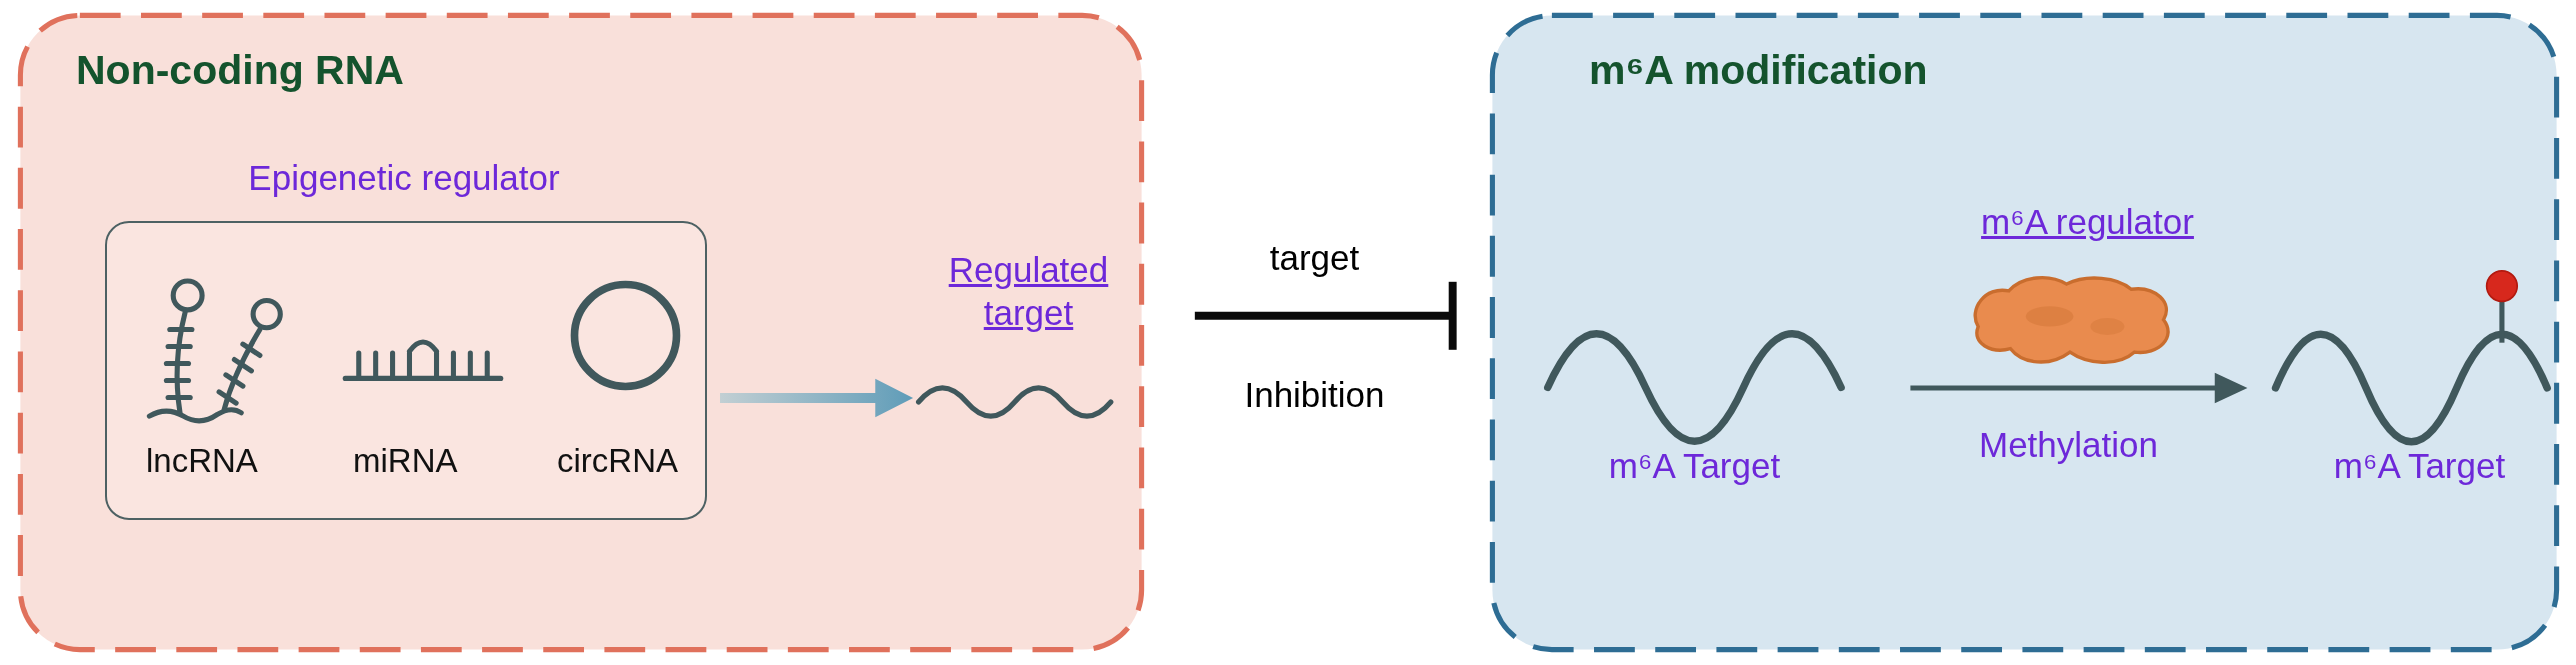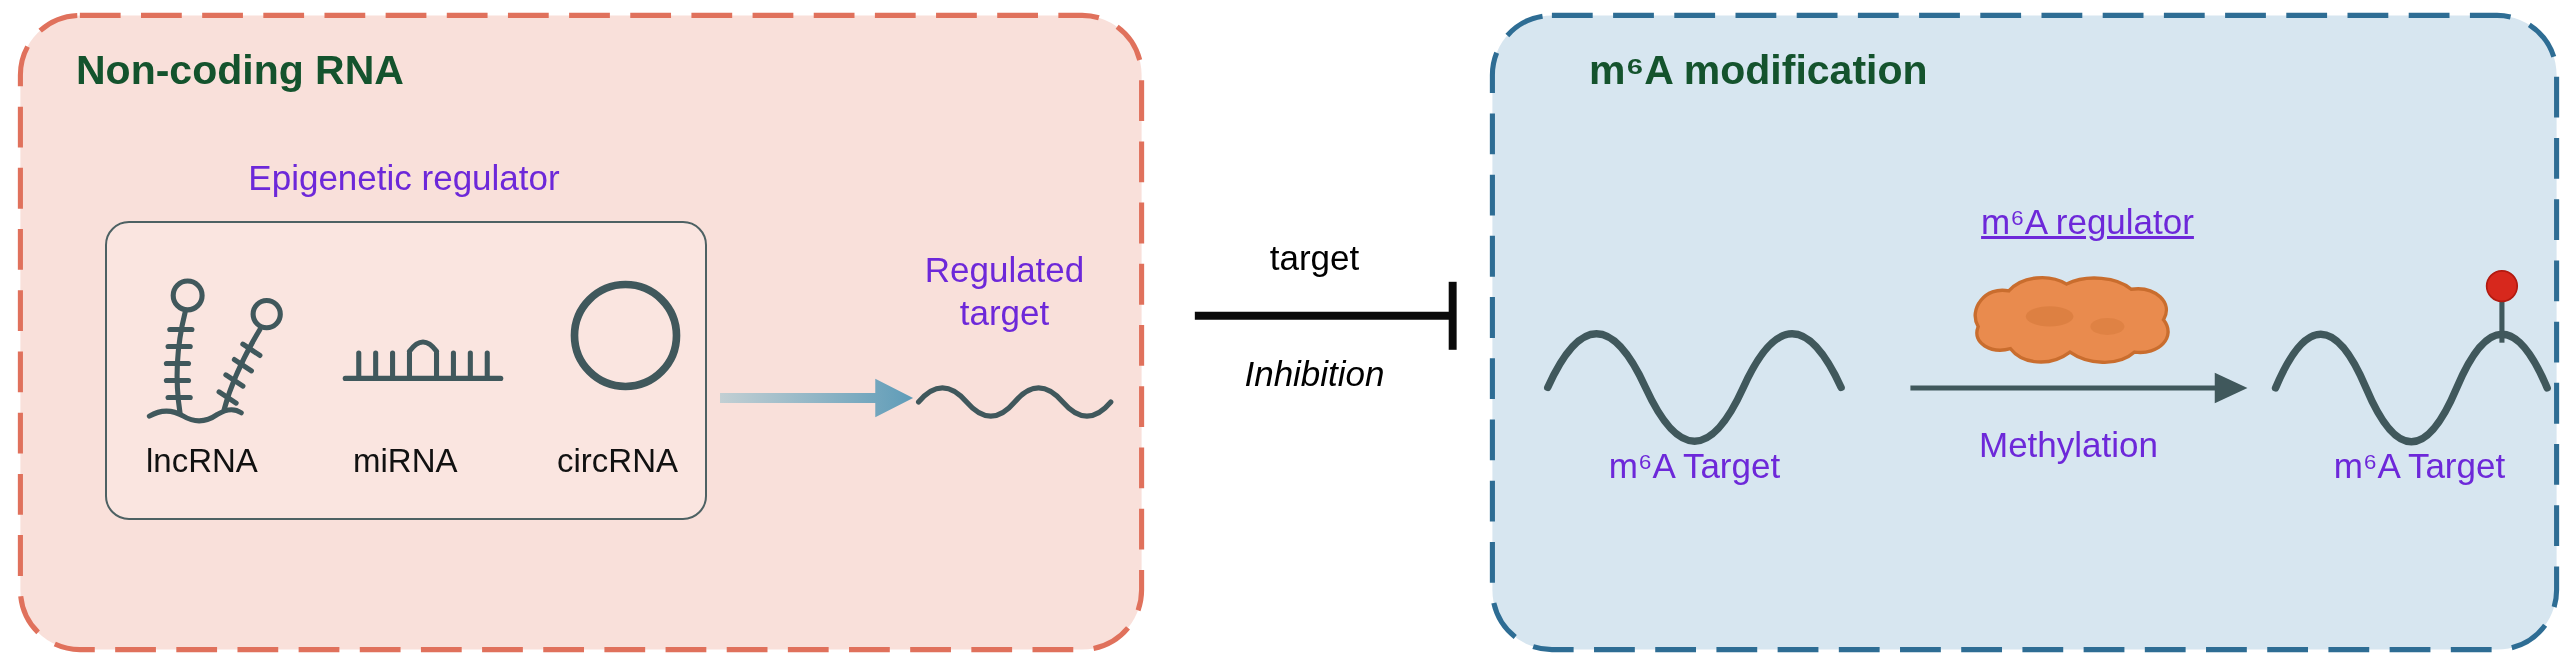--- a/index.html
+++ b/index.html
@@ -86,7 +86,7 @@
       <polygon points="10,53 285,53 285,28 352,62 285,96 285,71 10,71" fill="url(#arrowGrad)"></polygon>
     </svg>
 
-    <div class="label abs" style="left:894px;top:237px;width:187px;">Regulated target</div>
+    <div class="label abs" style="left:918px;top:237px;width:187px;text-decoration:underline;">Regulated target</div>
 
     <svg class="abs" style="left:897px;top:356px;" width="224" height="68" viewBox="0 0 396 120">
       <path d="M 8,60 Q 50,10 93,60 T 178,60 T 263,60 T 348,60" class="stroke-slate" stroke-width="9"></path>

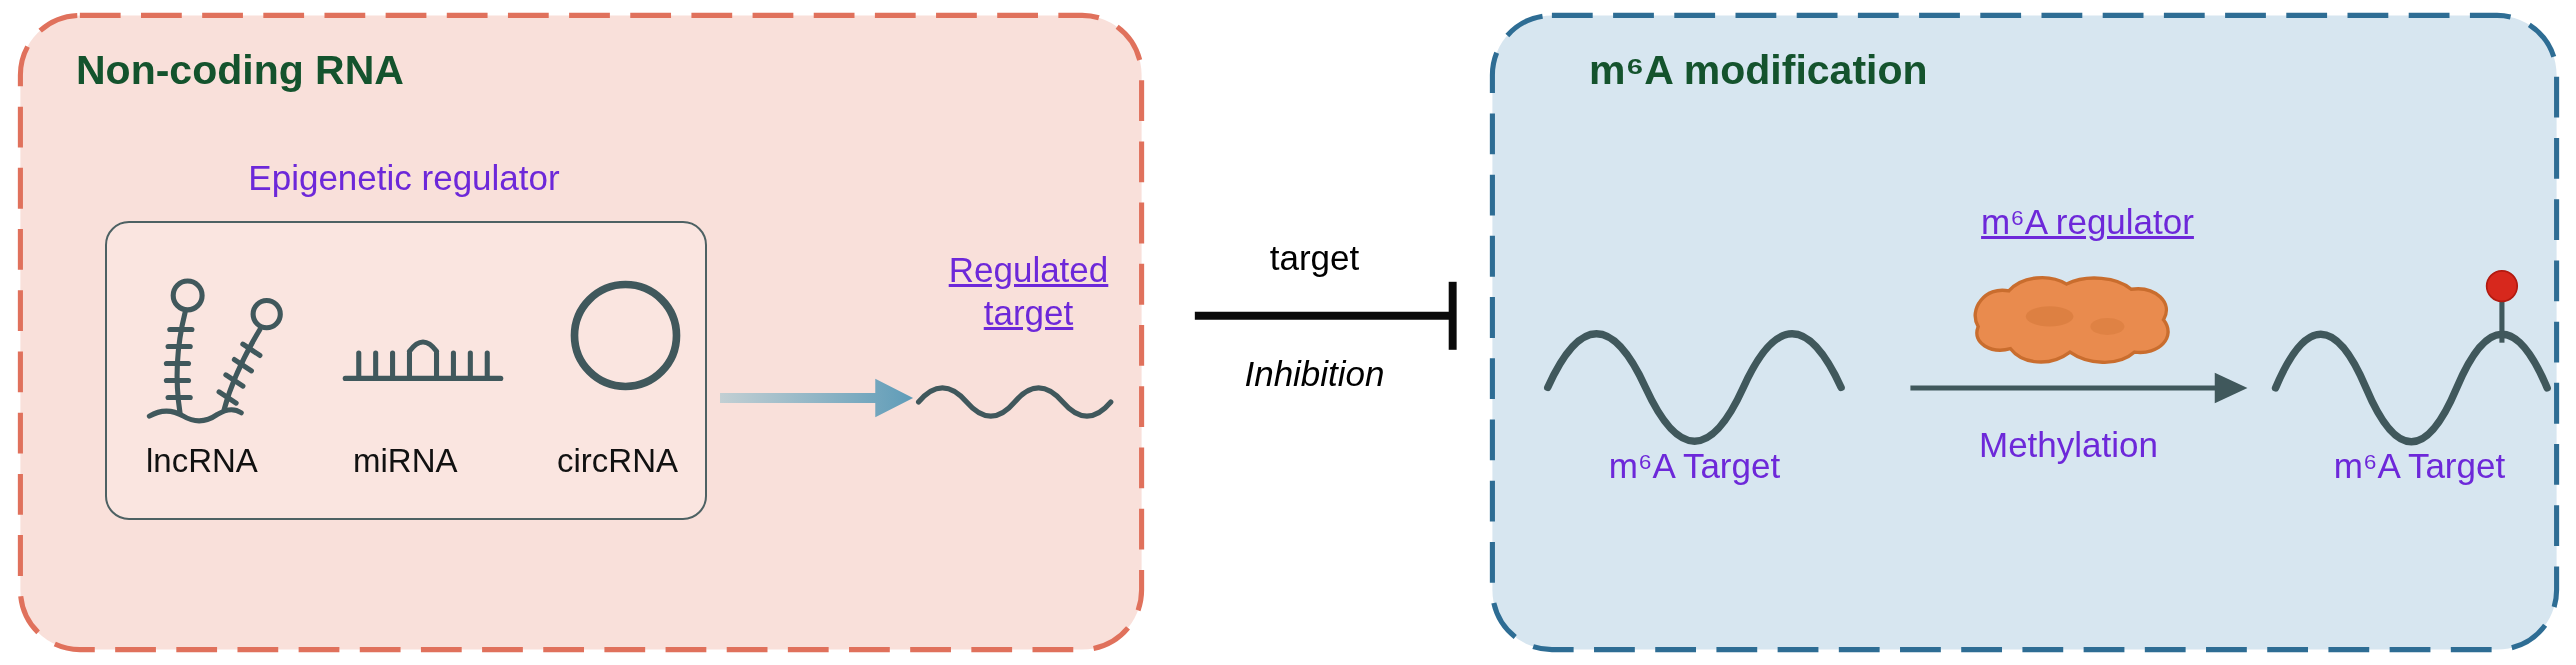--- a/index.html
+++ b/index.html
@@ -100,7 +100,7 @@
     <line x1="465" y1="12" x2="465" y2="132" style="stroke:var(--ink,#0a0a0a);" stroke-width="14"></line>
   </svg>
 
-  <div class="connector-label abs" style="left:1218px;top:354px;width:193px;font-style:italic;">Inhibition</div>
+  <div class="connector-label abs" style="left:1218px;top:375px;width:193px;">Inhibition</div>
 
   <section class="panel panel-right">
     <svg class="panel-border" viewBox="0 0 1890 1131" preserveAspectRatio="none">

